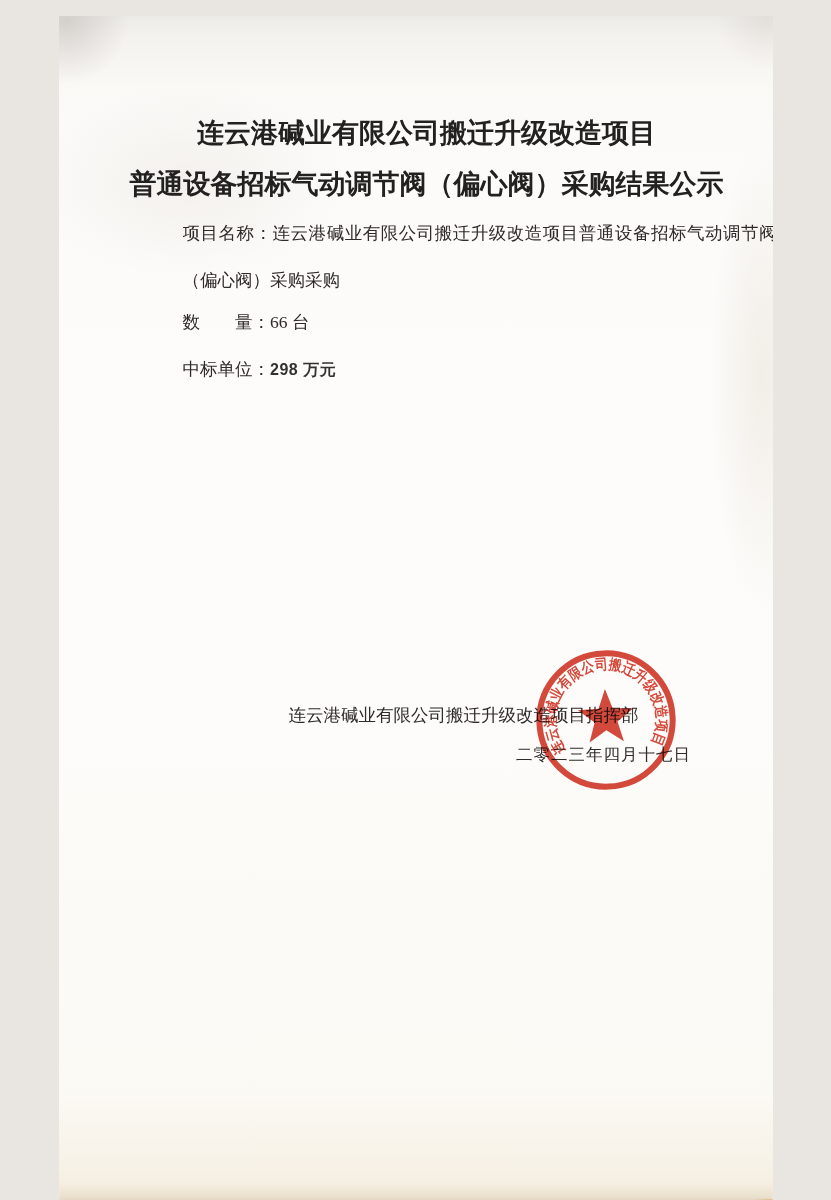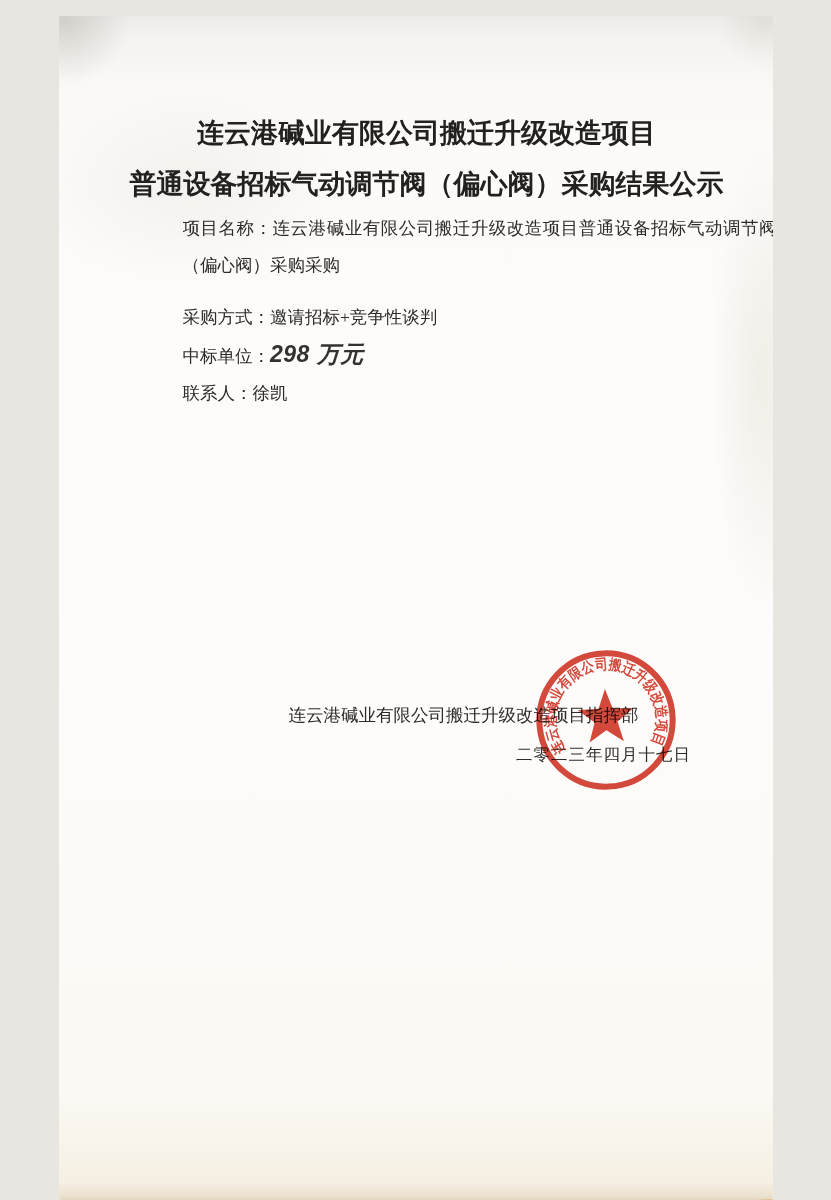--- a/index.html
+++ b/index.html
@@ -31,7 +31,7 @@
   
   .body{
     position:absolute;left:124px;top:194px;width:594px;
-    font-size:17.5px;line-height:37px;
+    font-size:17.5px;line-height:47px;
     text-align:justify;
   }
   .para{margin:0;overflow:hidden;}

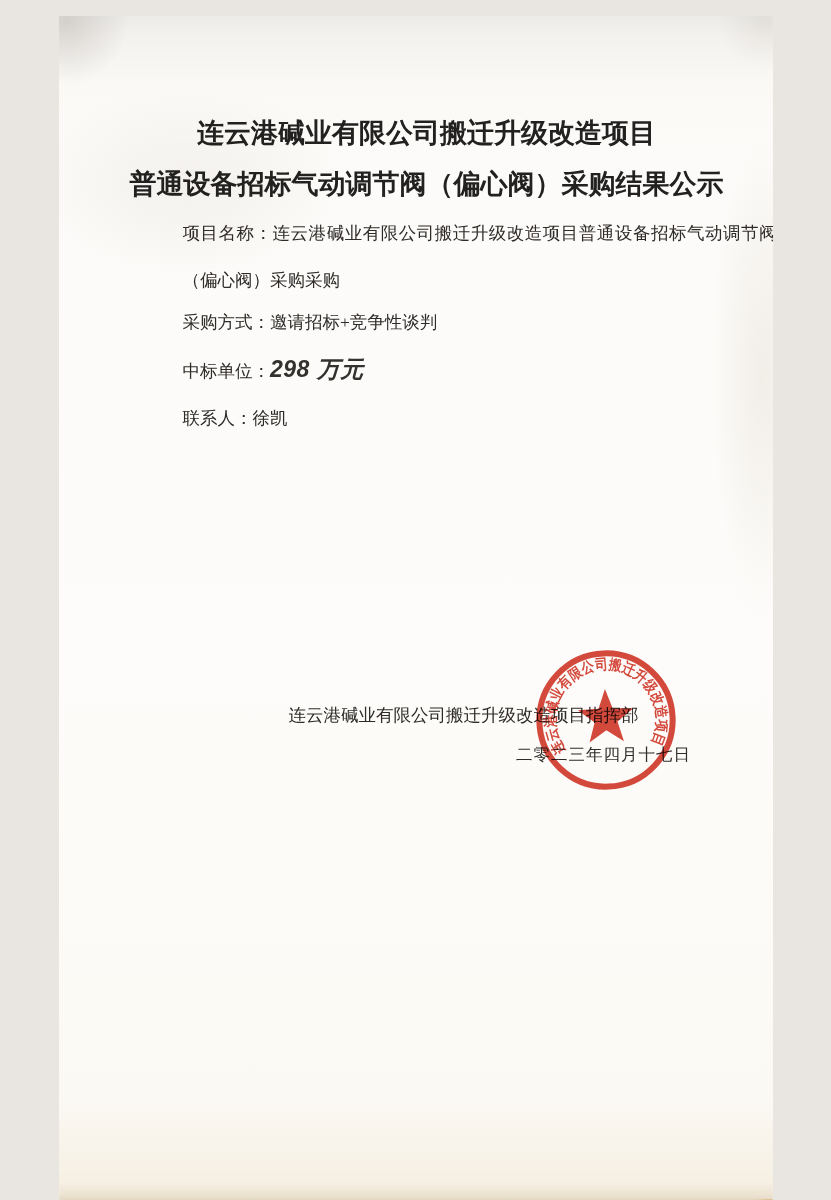--- a/index.html
+++ b/index.html
@@ -90,6 +90,7 @@
 
     <p class="para two"><span class="lab">项目名称：</span><span class="val">连云港碱业有限公司搬迁升级改造项目普通设备招标气动调节阀（偏心阀）采购采购</span></p>
 
+    <div class="row"><span class="lab">数　　量：</span><span class="val">66 台</span></div>
 
     <div class="row"><span class="lab">采购方式：</span><span class="val">邀请招标+竞争性谈判</span></div>
 

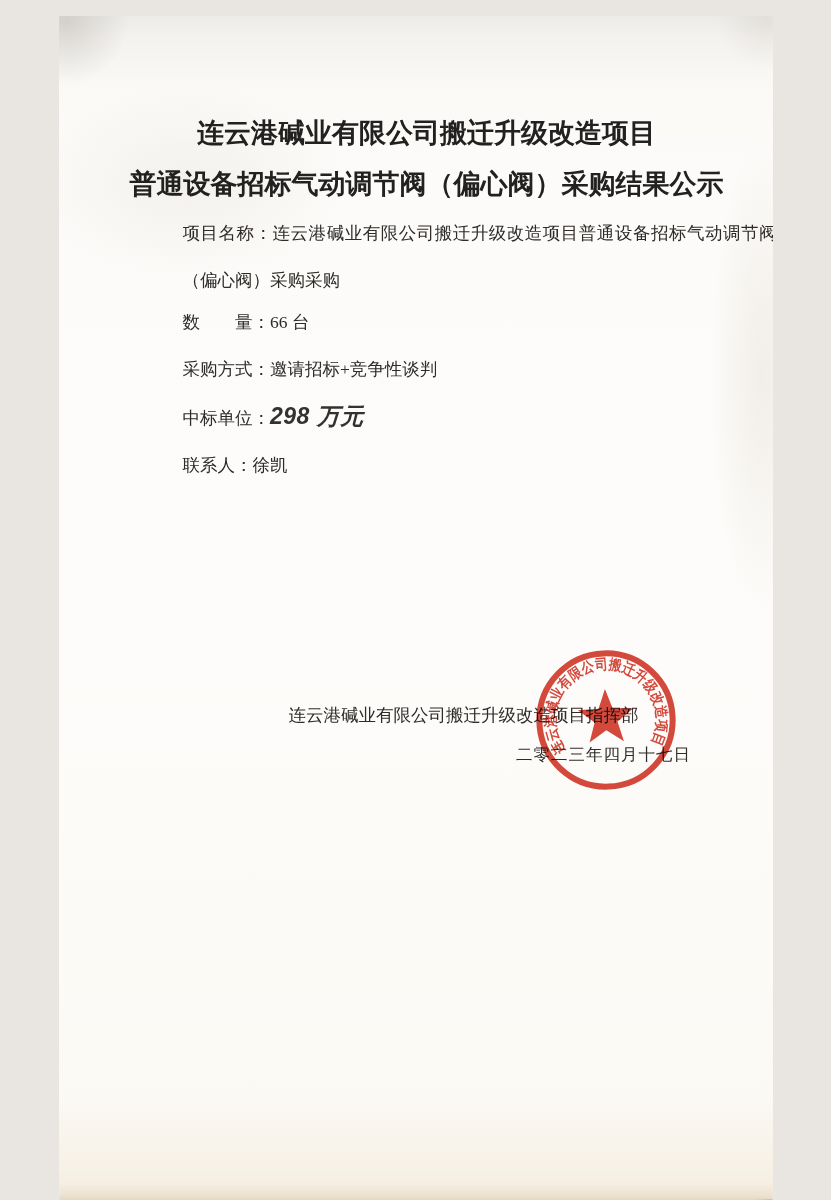--- a/index.html
+++ b/index.html
@@ -92,7 +92,6 @@
 
     <div class="row"><span class="lab">数　　量：</span><span class="val">66 台</span></div>
 
-    <div class="row"><span class="lab">采购方式：</span><span class="val">邀请招标+竞争性谈判</span></div>
 
 
     <div class="row"><span class="lab">中标单位：</span><span class="val num">298 万元</span></div>

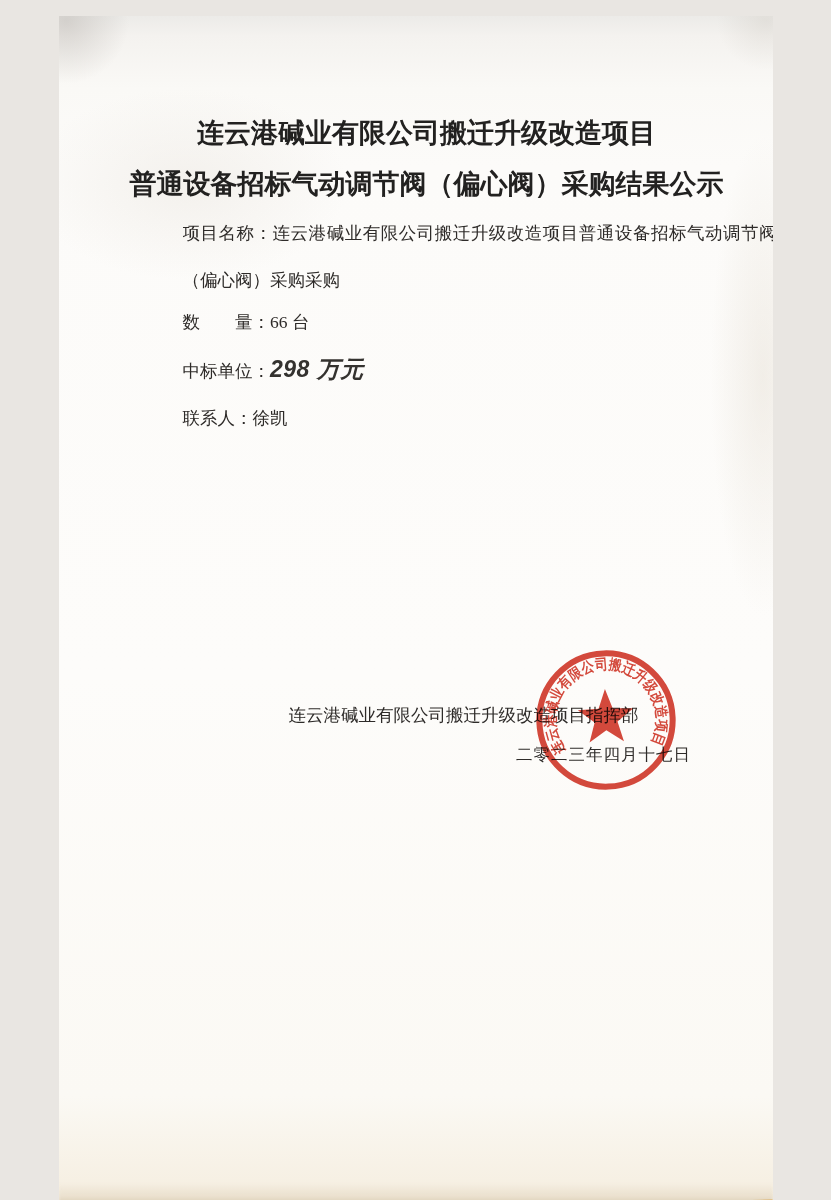--- a/index.html
+++ b/index.html
@@ -42,7 +42,7 @@
   .val{color:#2e2b29;}
   .num{
     font-family:"Liberation Sans","DejaVu Sans",sans-serif;
-    font-weight:bold;font-size:23px;color:#34322f;letter-spacing:.5px;font-style:italic;
+    font-weight:bold;font-size:16px;color:#34322f;letter-spacing:.5px;
   }
   
   .signature{

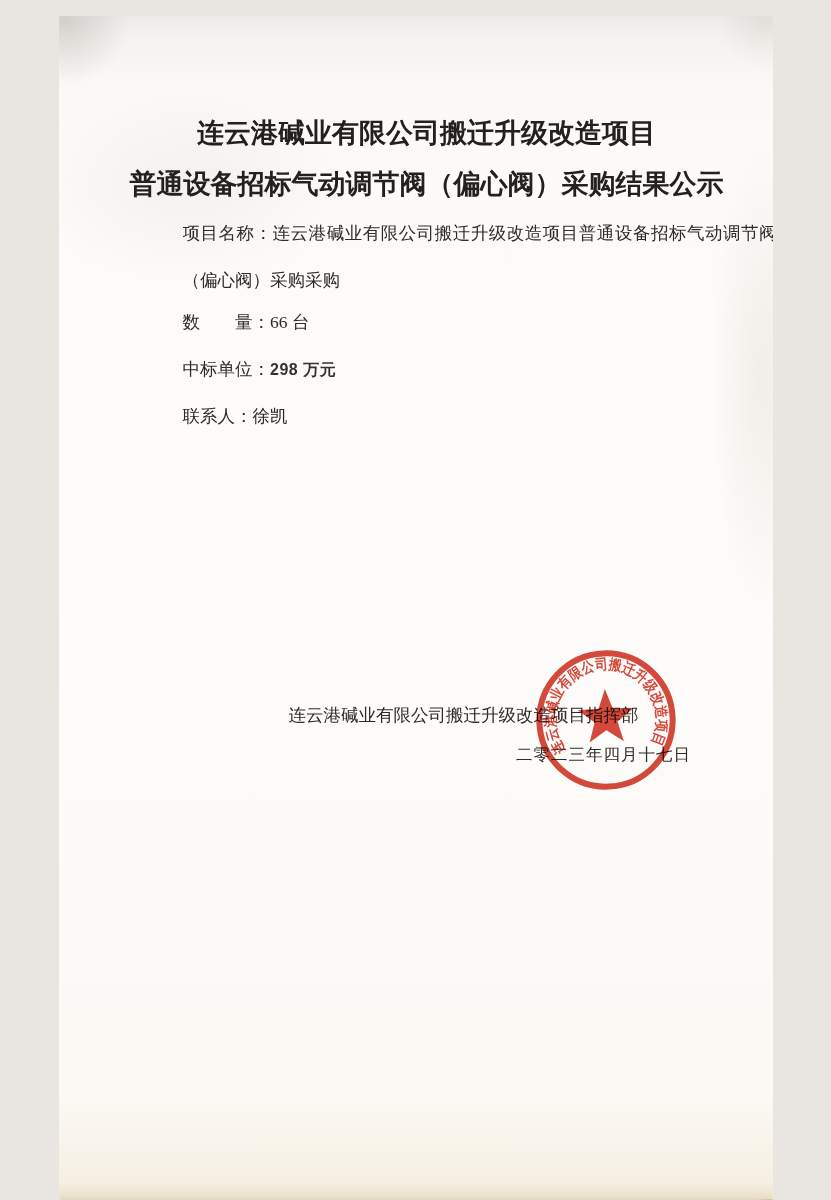--- a/index.html
+++ b/index.html
@@ -97,7 +97,6 @@
     <div class="row"><span class="lab">中标单位：</span><span class="val num">298 万元</span></div>
 
 
-    <div class="row"><span class="lab">联系人：</span><span class="val">徐凯</span></div>
 
 
   </div>

